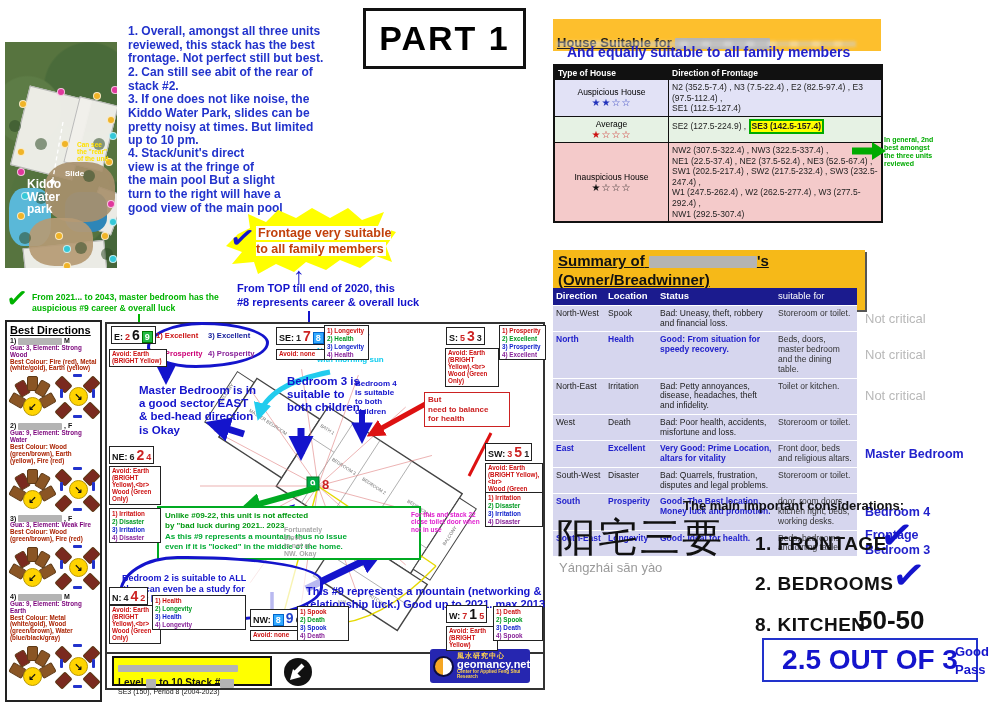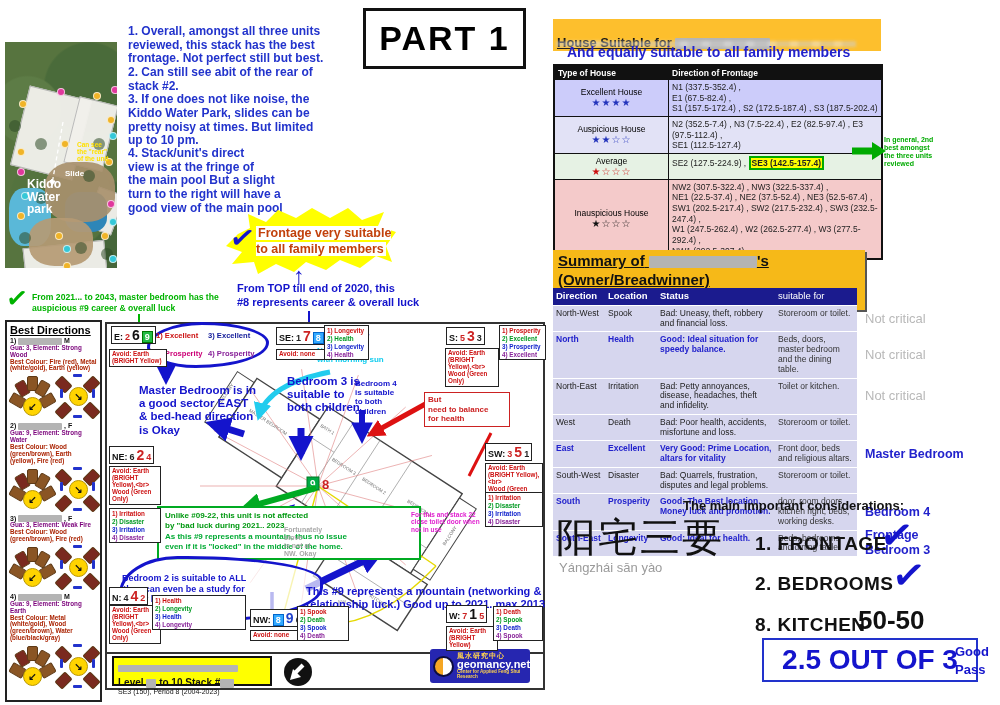--- a/index.html
+++ b/index.html
@@ -214,15 +214,6 @@
       <div class="ht-c2" style="color:#fff;font-weight:bold;">Direction of Frontage</div>
     </div>
     <div id="house-rows">
-        <div class="ht-row" style="background: rgb(204, 204, 250);">
-          <div class="ht-c1">
-            <div>Excellent House</div>
-            <div style="color: rgb(34, 51, 187); font-size: 10px; letter-spacing: 1px;">★★★★</div>
-          </div>
-          <div class="ht-c2 pre" style="line-height: 1.25;"><span class="pre">N1 (337.5-352.4) ,
-E1 (67.5-82.4) ,
-S1 (157.5-172.4) , S2 (172.5-187.4) , S3 (187.5-202.4)</span></div>
-        </div>
         <div class="ht-row" style="background: rgb(226, 226, 246);">
           <div class="ht-c1">
             <div>Auspicious House</div>

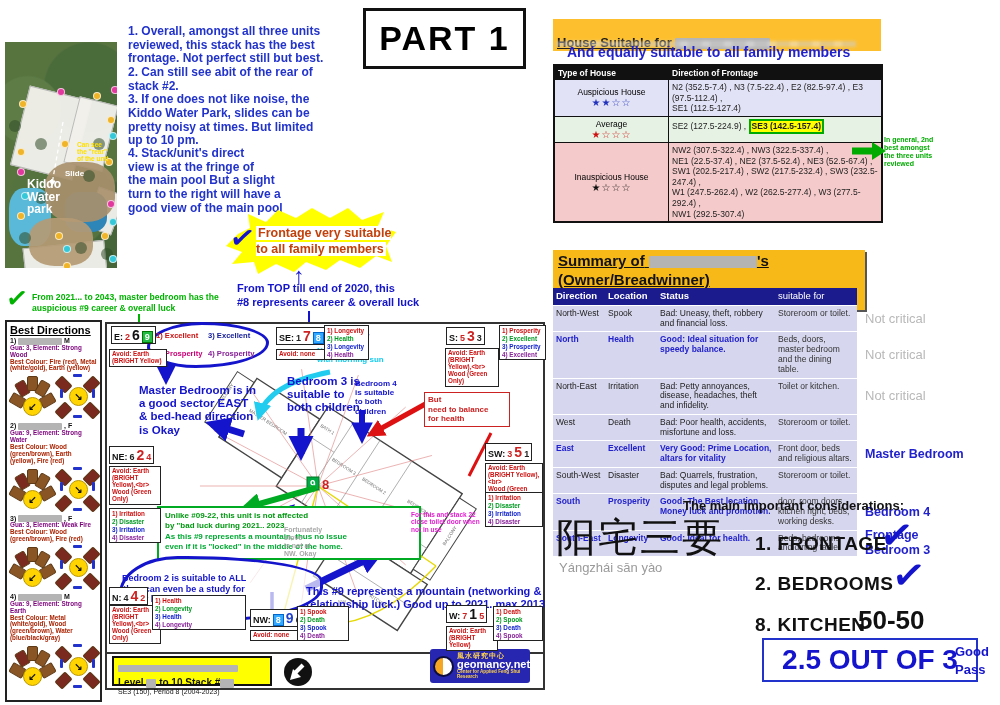--- a/index.html
+++ b/index.html
@@ -274,7 +274,7 @@
         <div class="eh-row">
           <div class="eh-cell c-dir eh-good">North</div>
           <div class="eh-cell c-loc eh-good">Health</div>
-          <div class="eh-cell c-sta eh-good">Good: Ideal situation for speedy balance.</div>
+          <div class="eh-cell c-sta eh-good">Good: From situation for speedy recovery.</div>
           <div class="eh-cell c-sui">Beds, doors, master bedroom and the dining table.</div>
           <div class="eh-note note-gray">Not critical</div>
         </div>

